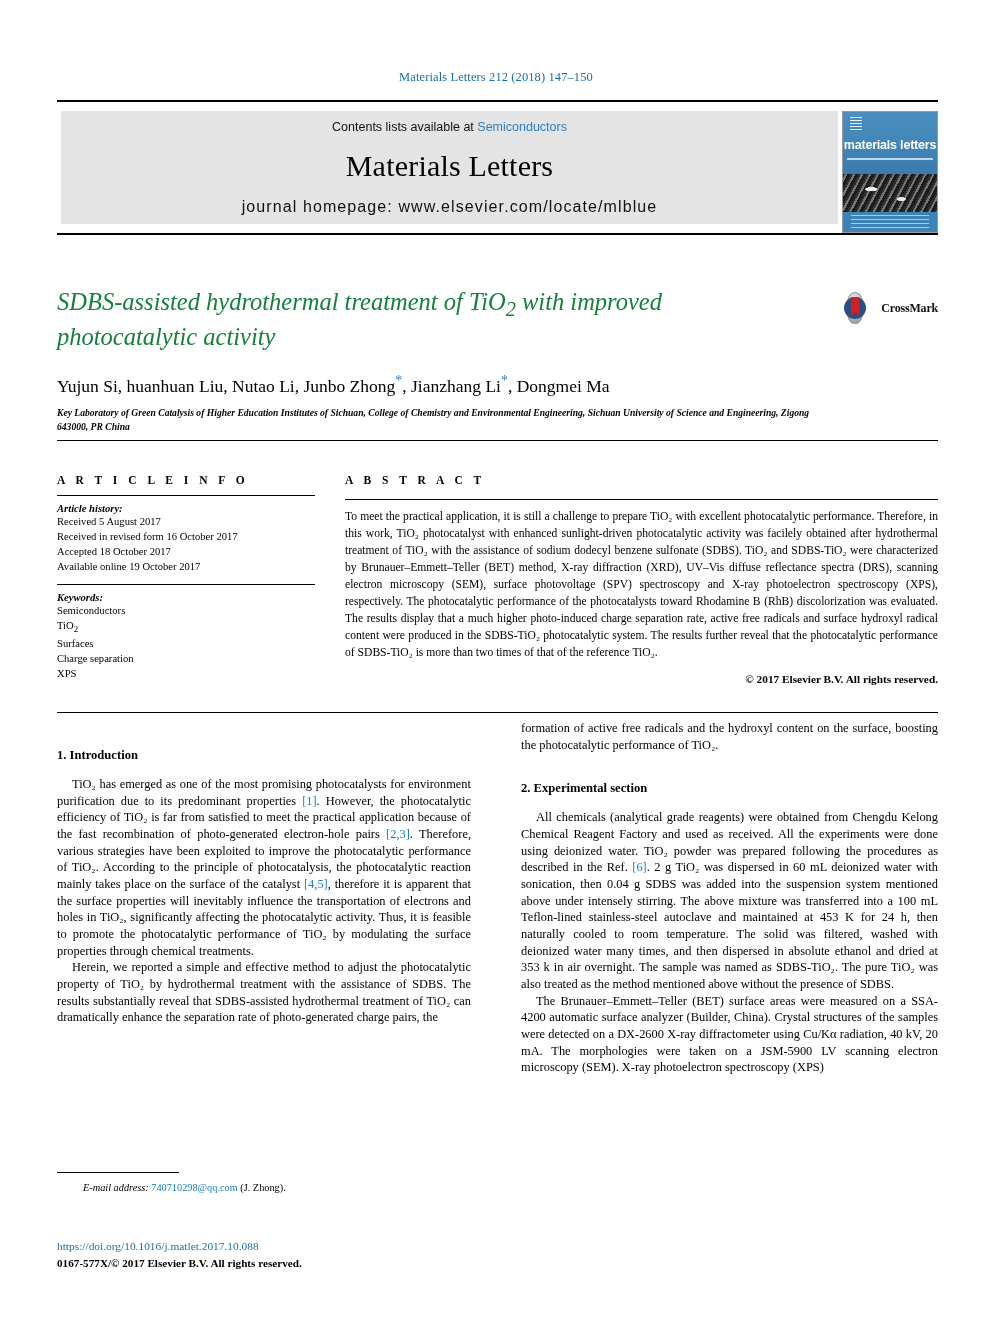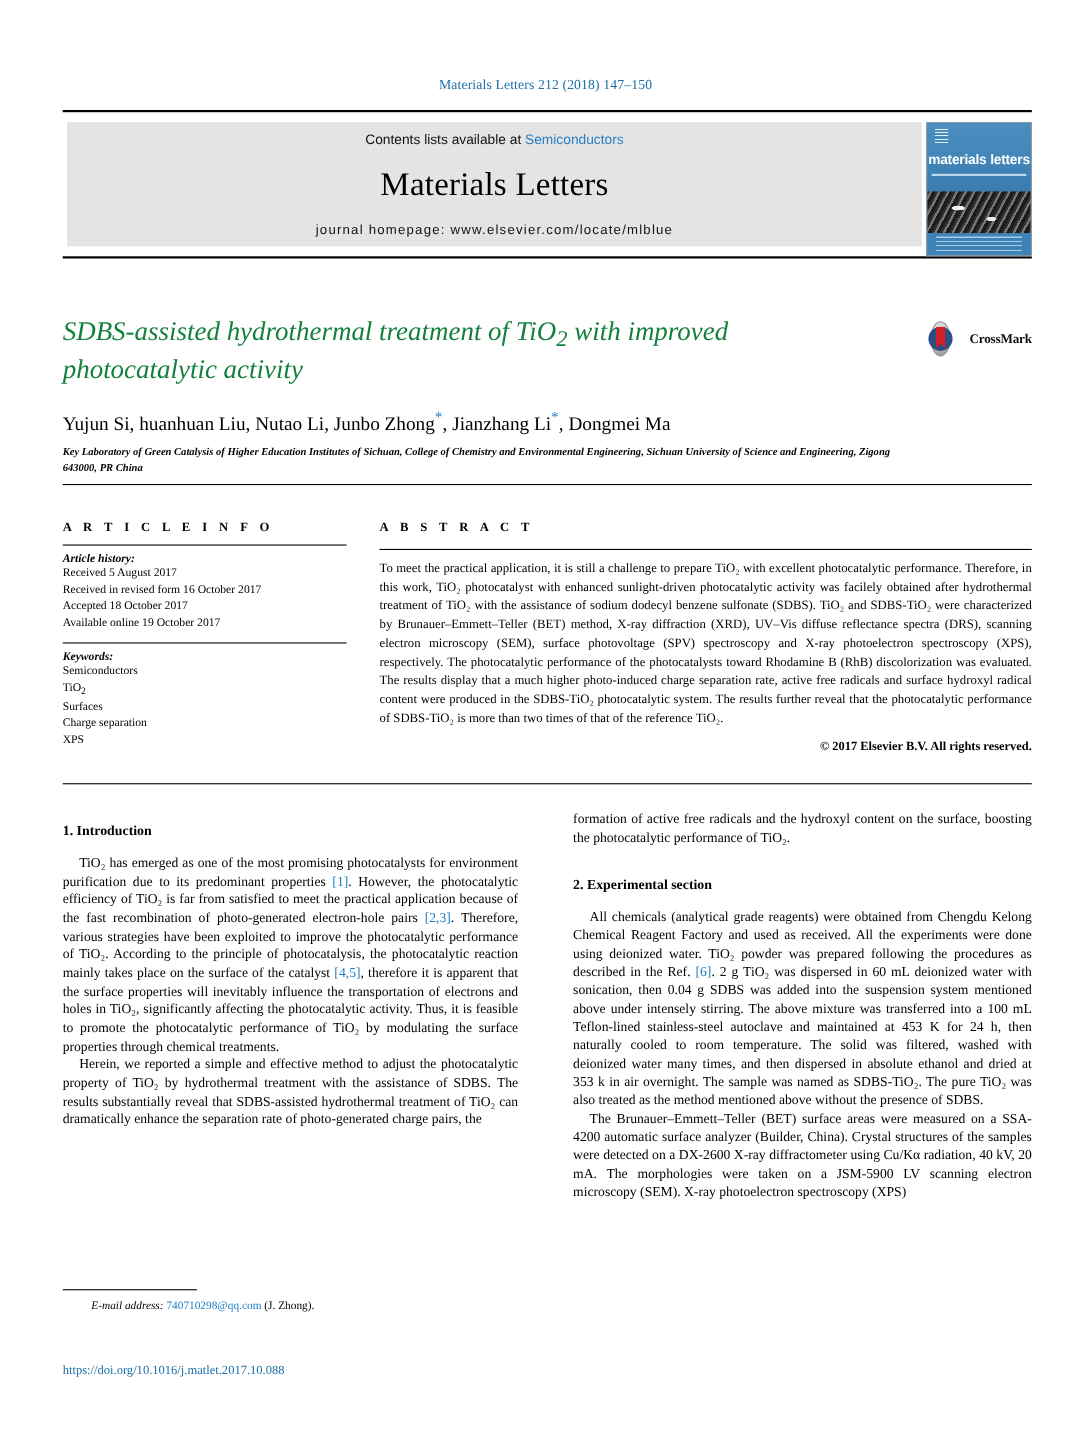--- a/index.html
+++ b/index.html
@@ -98,7 +98,7 @@
     letter-spacing: .2px;
   }
   .homepage-line {
-    font-size: 12px;
+    font-size: 16px;
     font-family: "Liberation Sans", sans-serif;
     letter-spacing: 1.1px;
     color: #111;

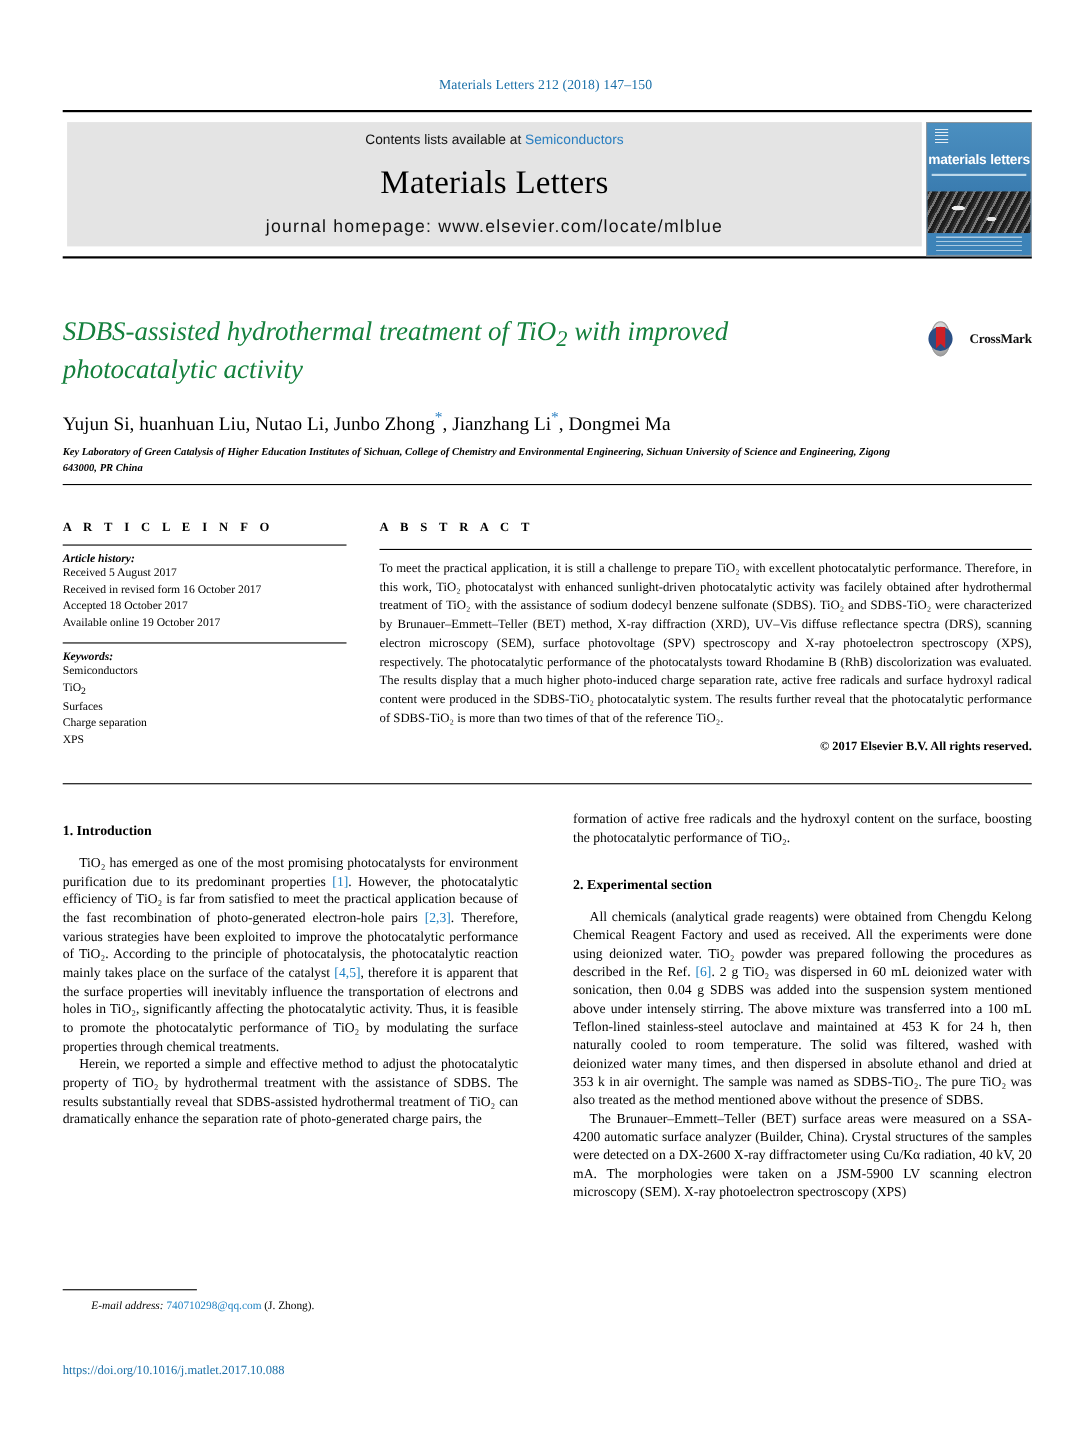--- a/index.html
+++ b/index.html
@@ -305,7 +305,7 @@
   }
   .body-right {
     position: absolute;
-    top: 736px;
+    top: 720px;
     left: 521px;
     width: 417px;
   }

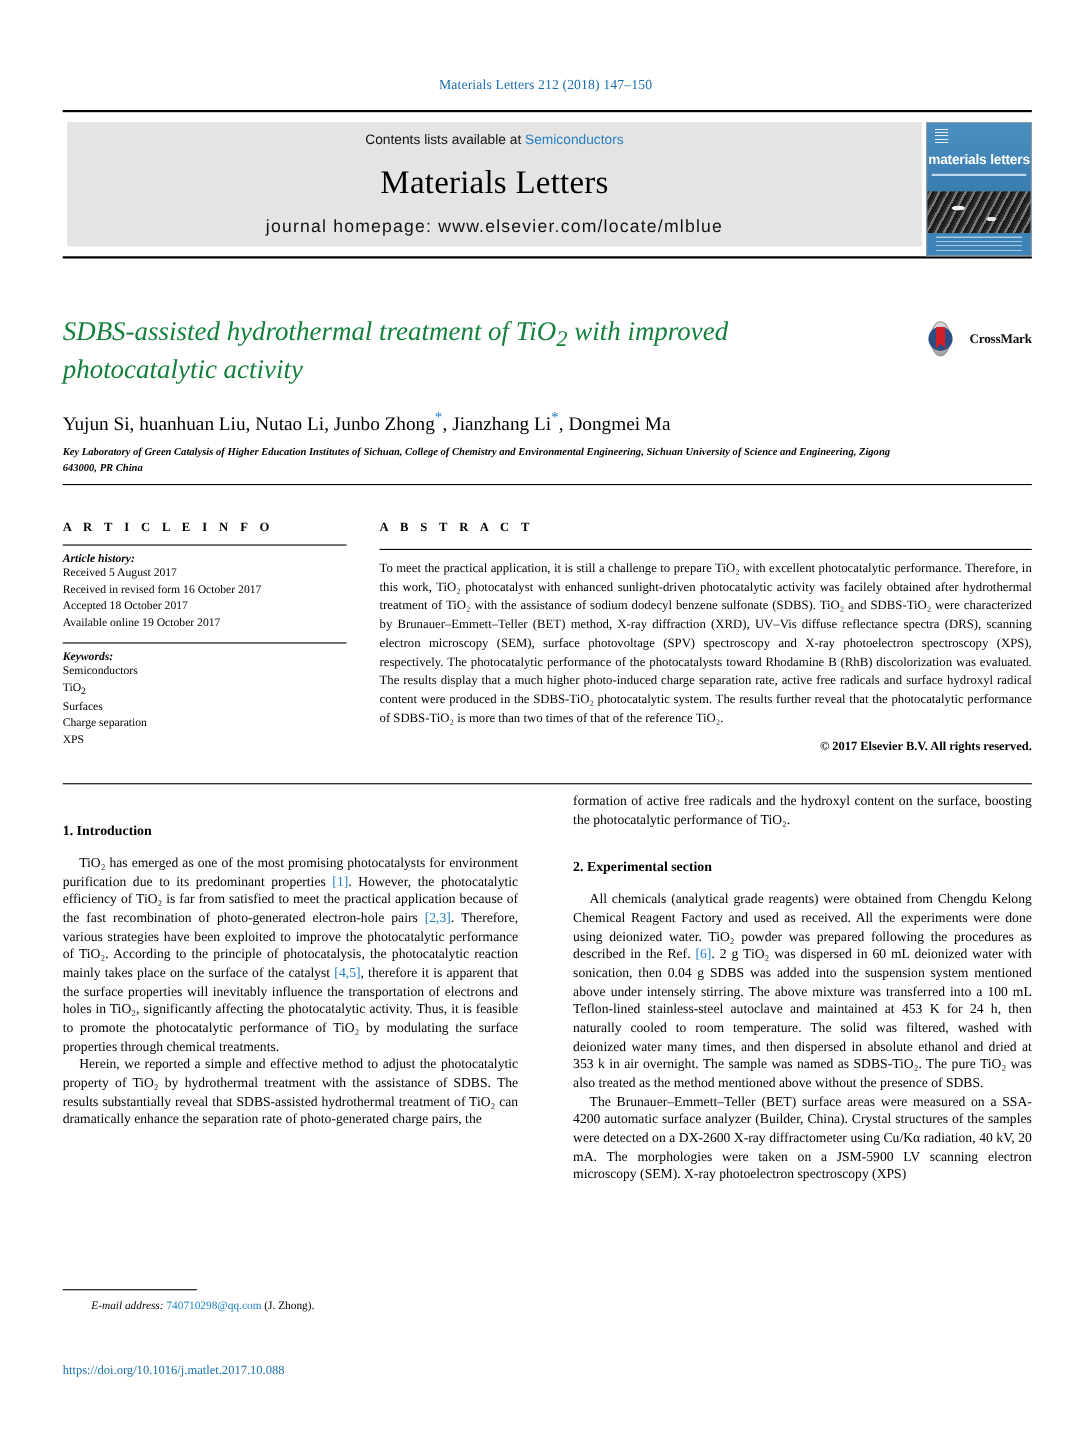--- a/index.html
+++ b/index.html
@@ -460,6 +460,7 @@
 
   <div class="doi-block">
     <div class="doi-link">https://doi.org/10.1016/j.matlet.2017.10.088</div>
+    <div class="issn-line">0167-577X/© 2017 Elsevier B.V. All rights reserved.</div>
   </div>
 
 </div>

